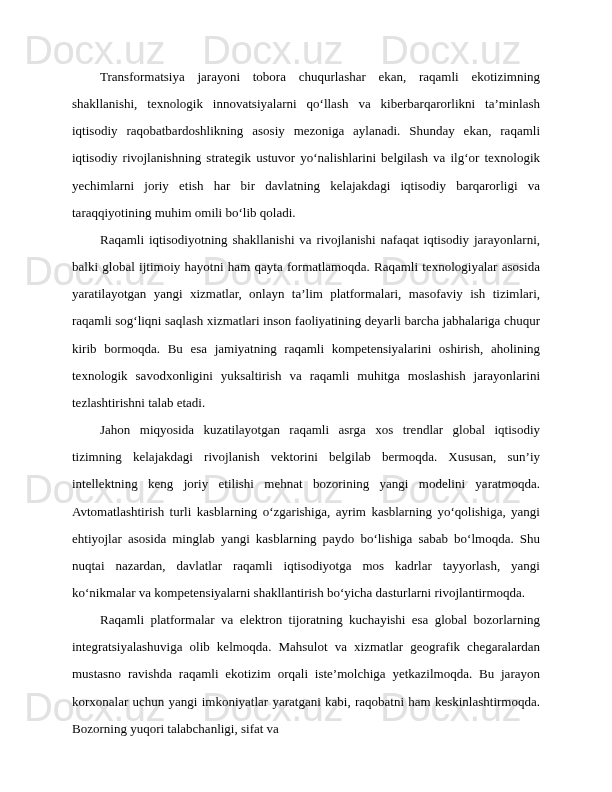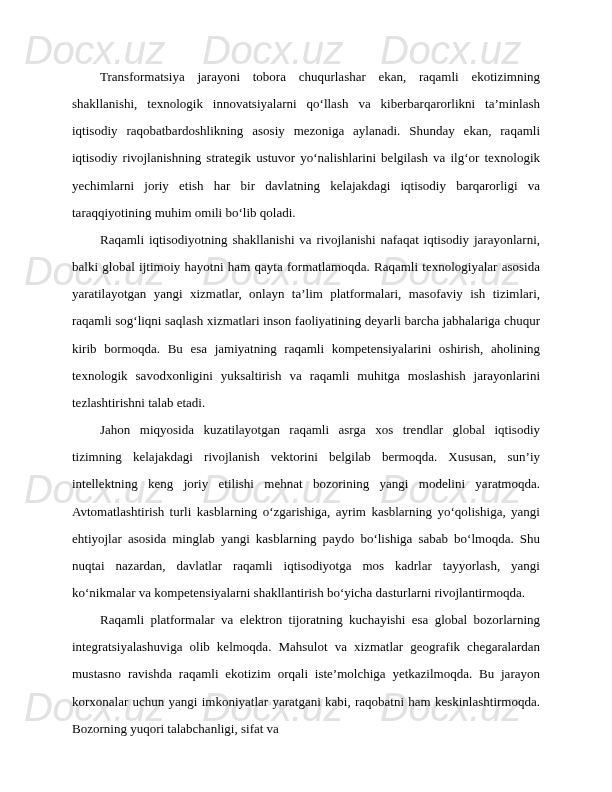--- a/index.html
+++ b/index.html
@@ -32,7 +32,6 @@
     height: 792px;
     z-index: 0;
     pointer-events: none;
-    font-style: italic;
   }
   .watermark-row {
     position: absolute;

